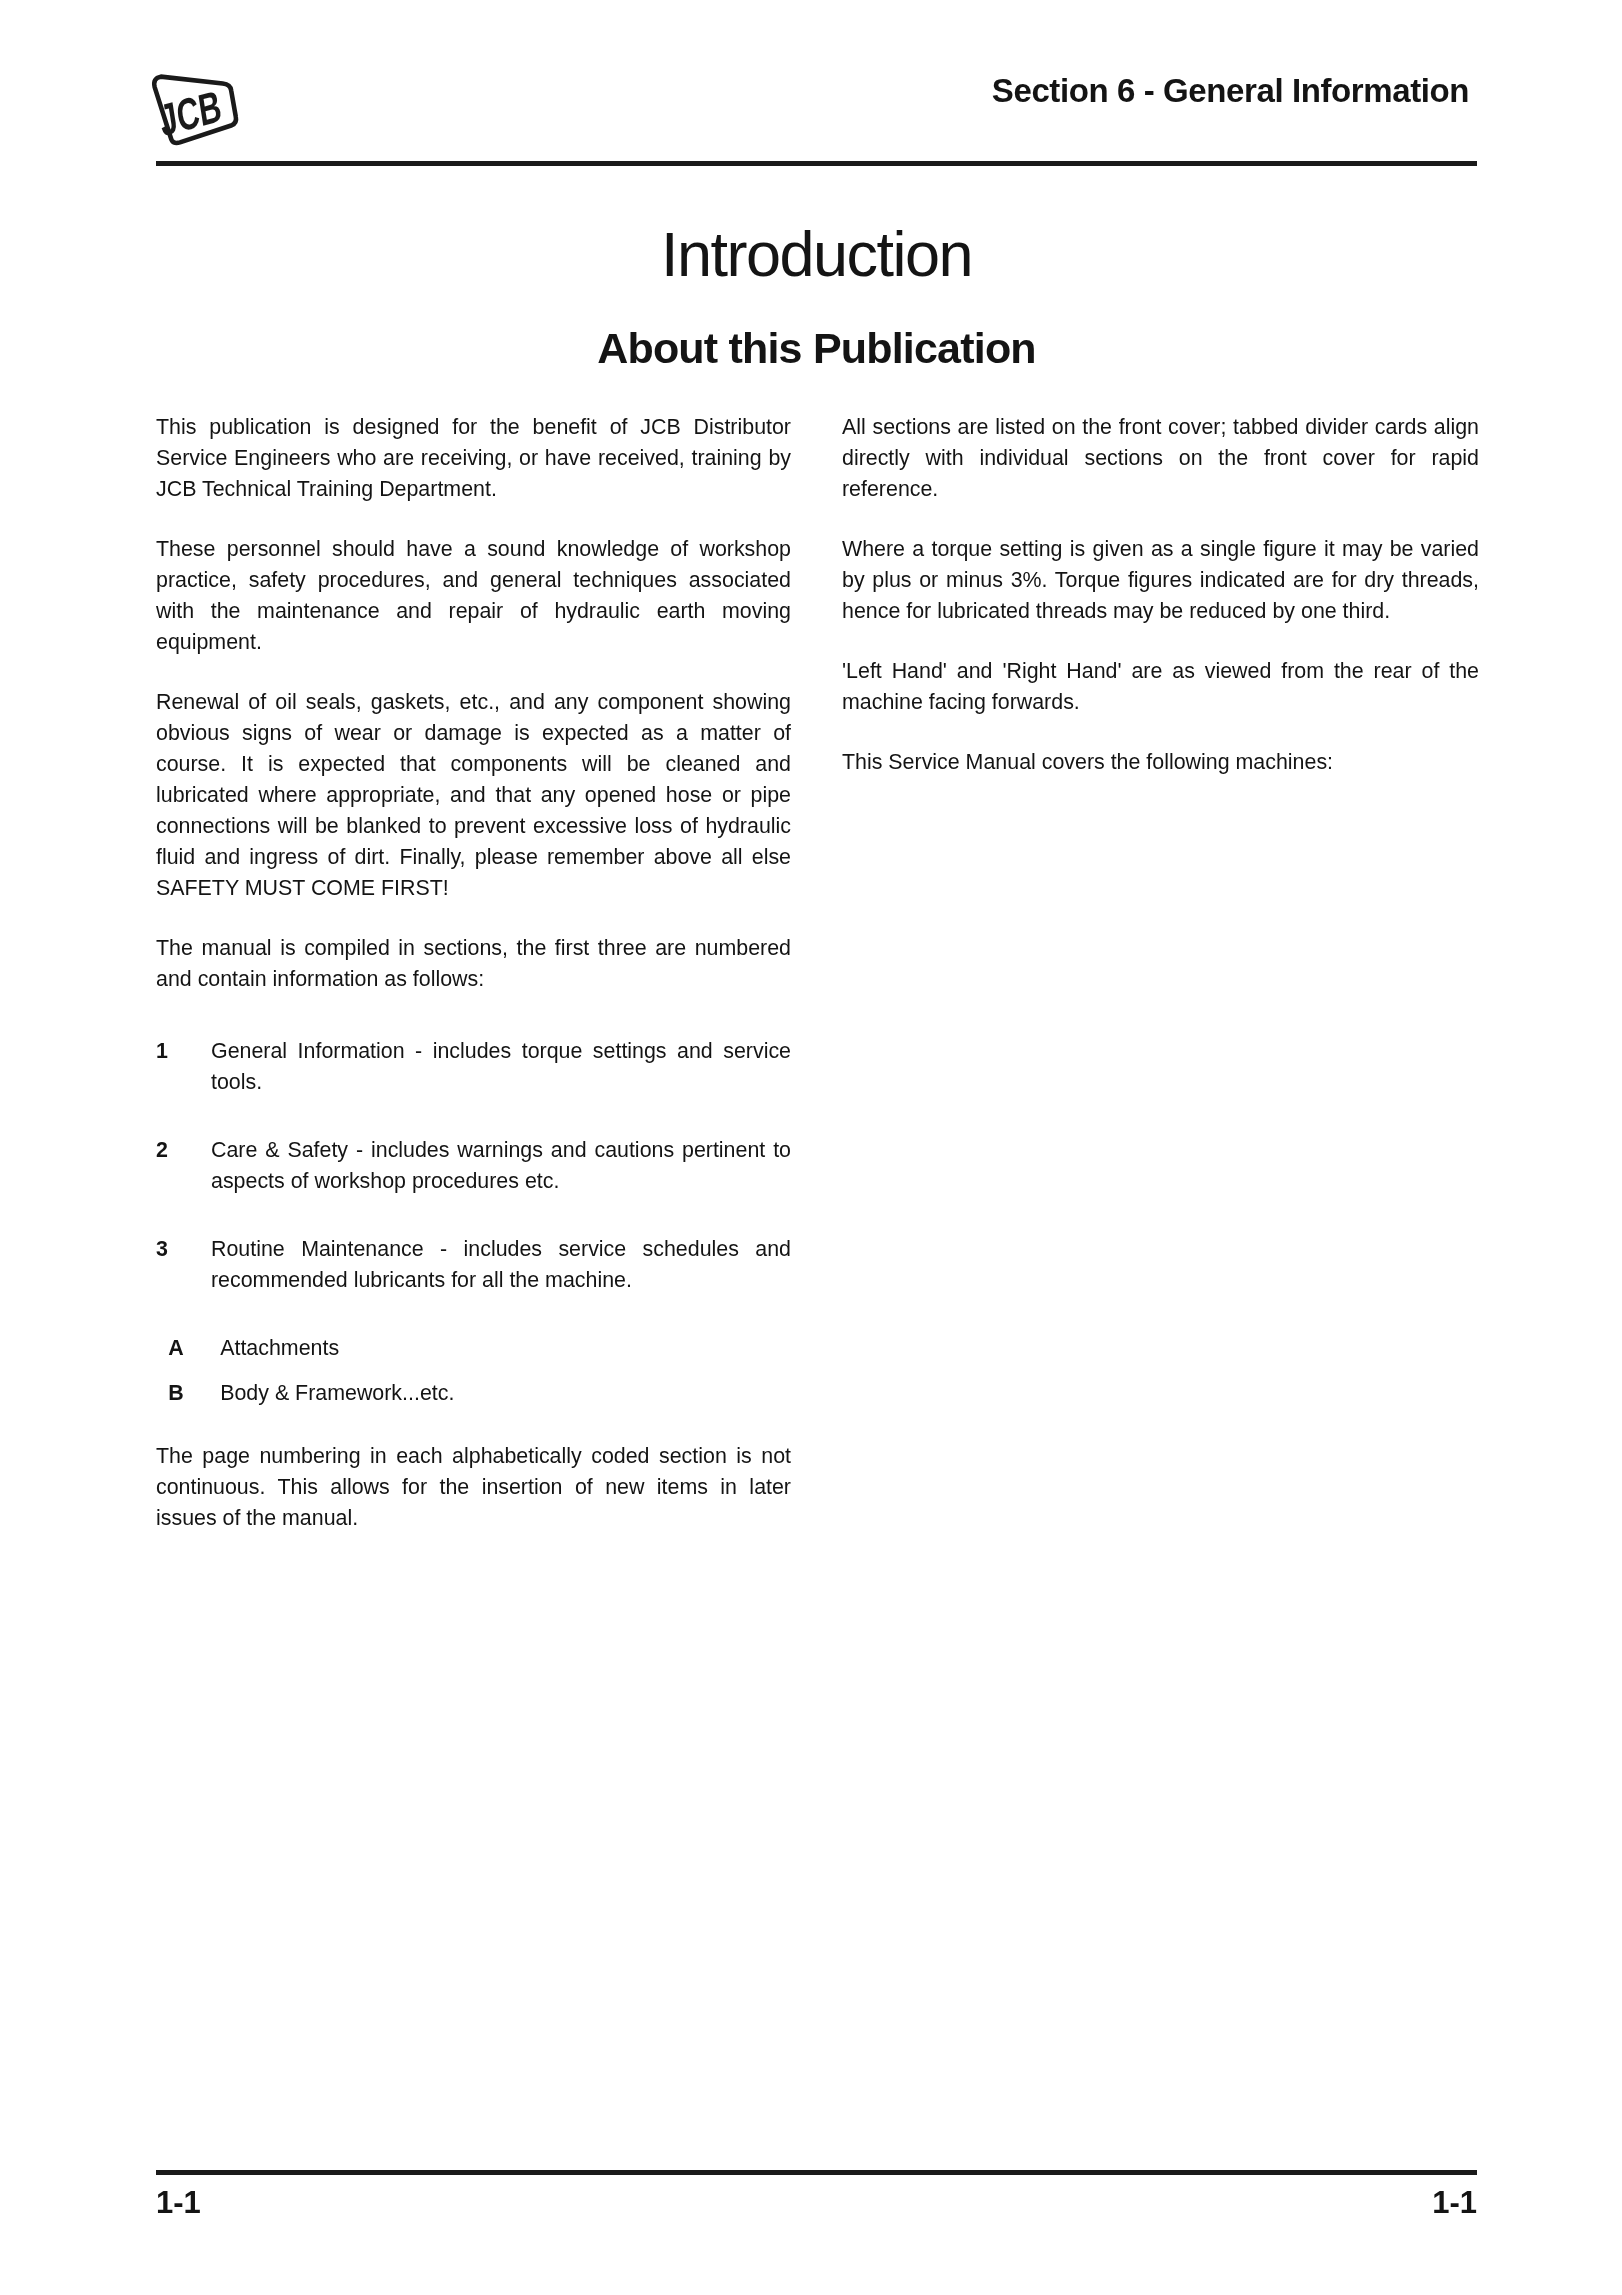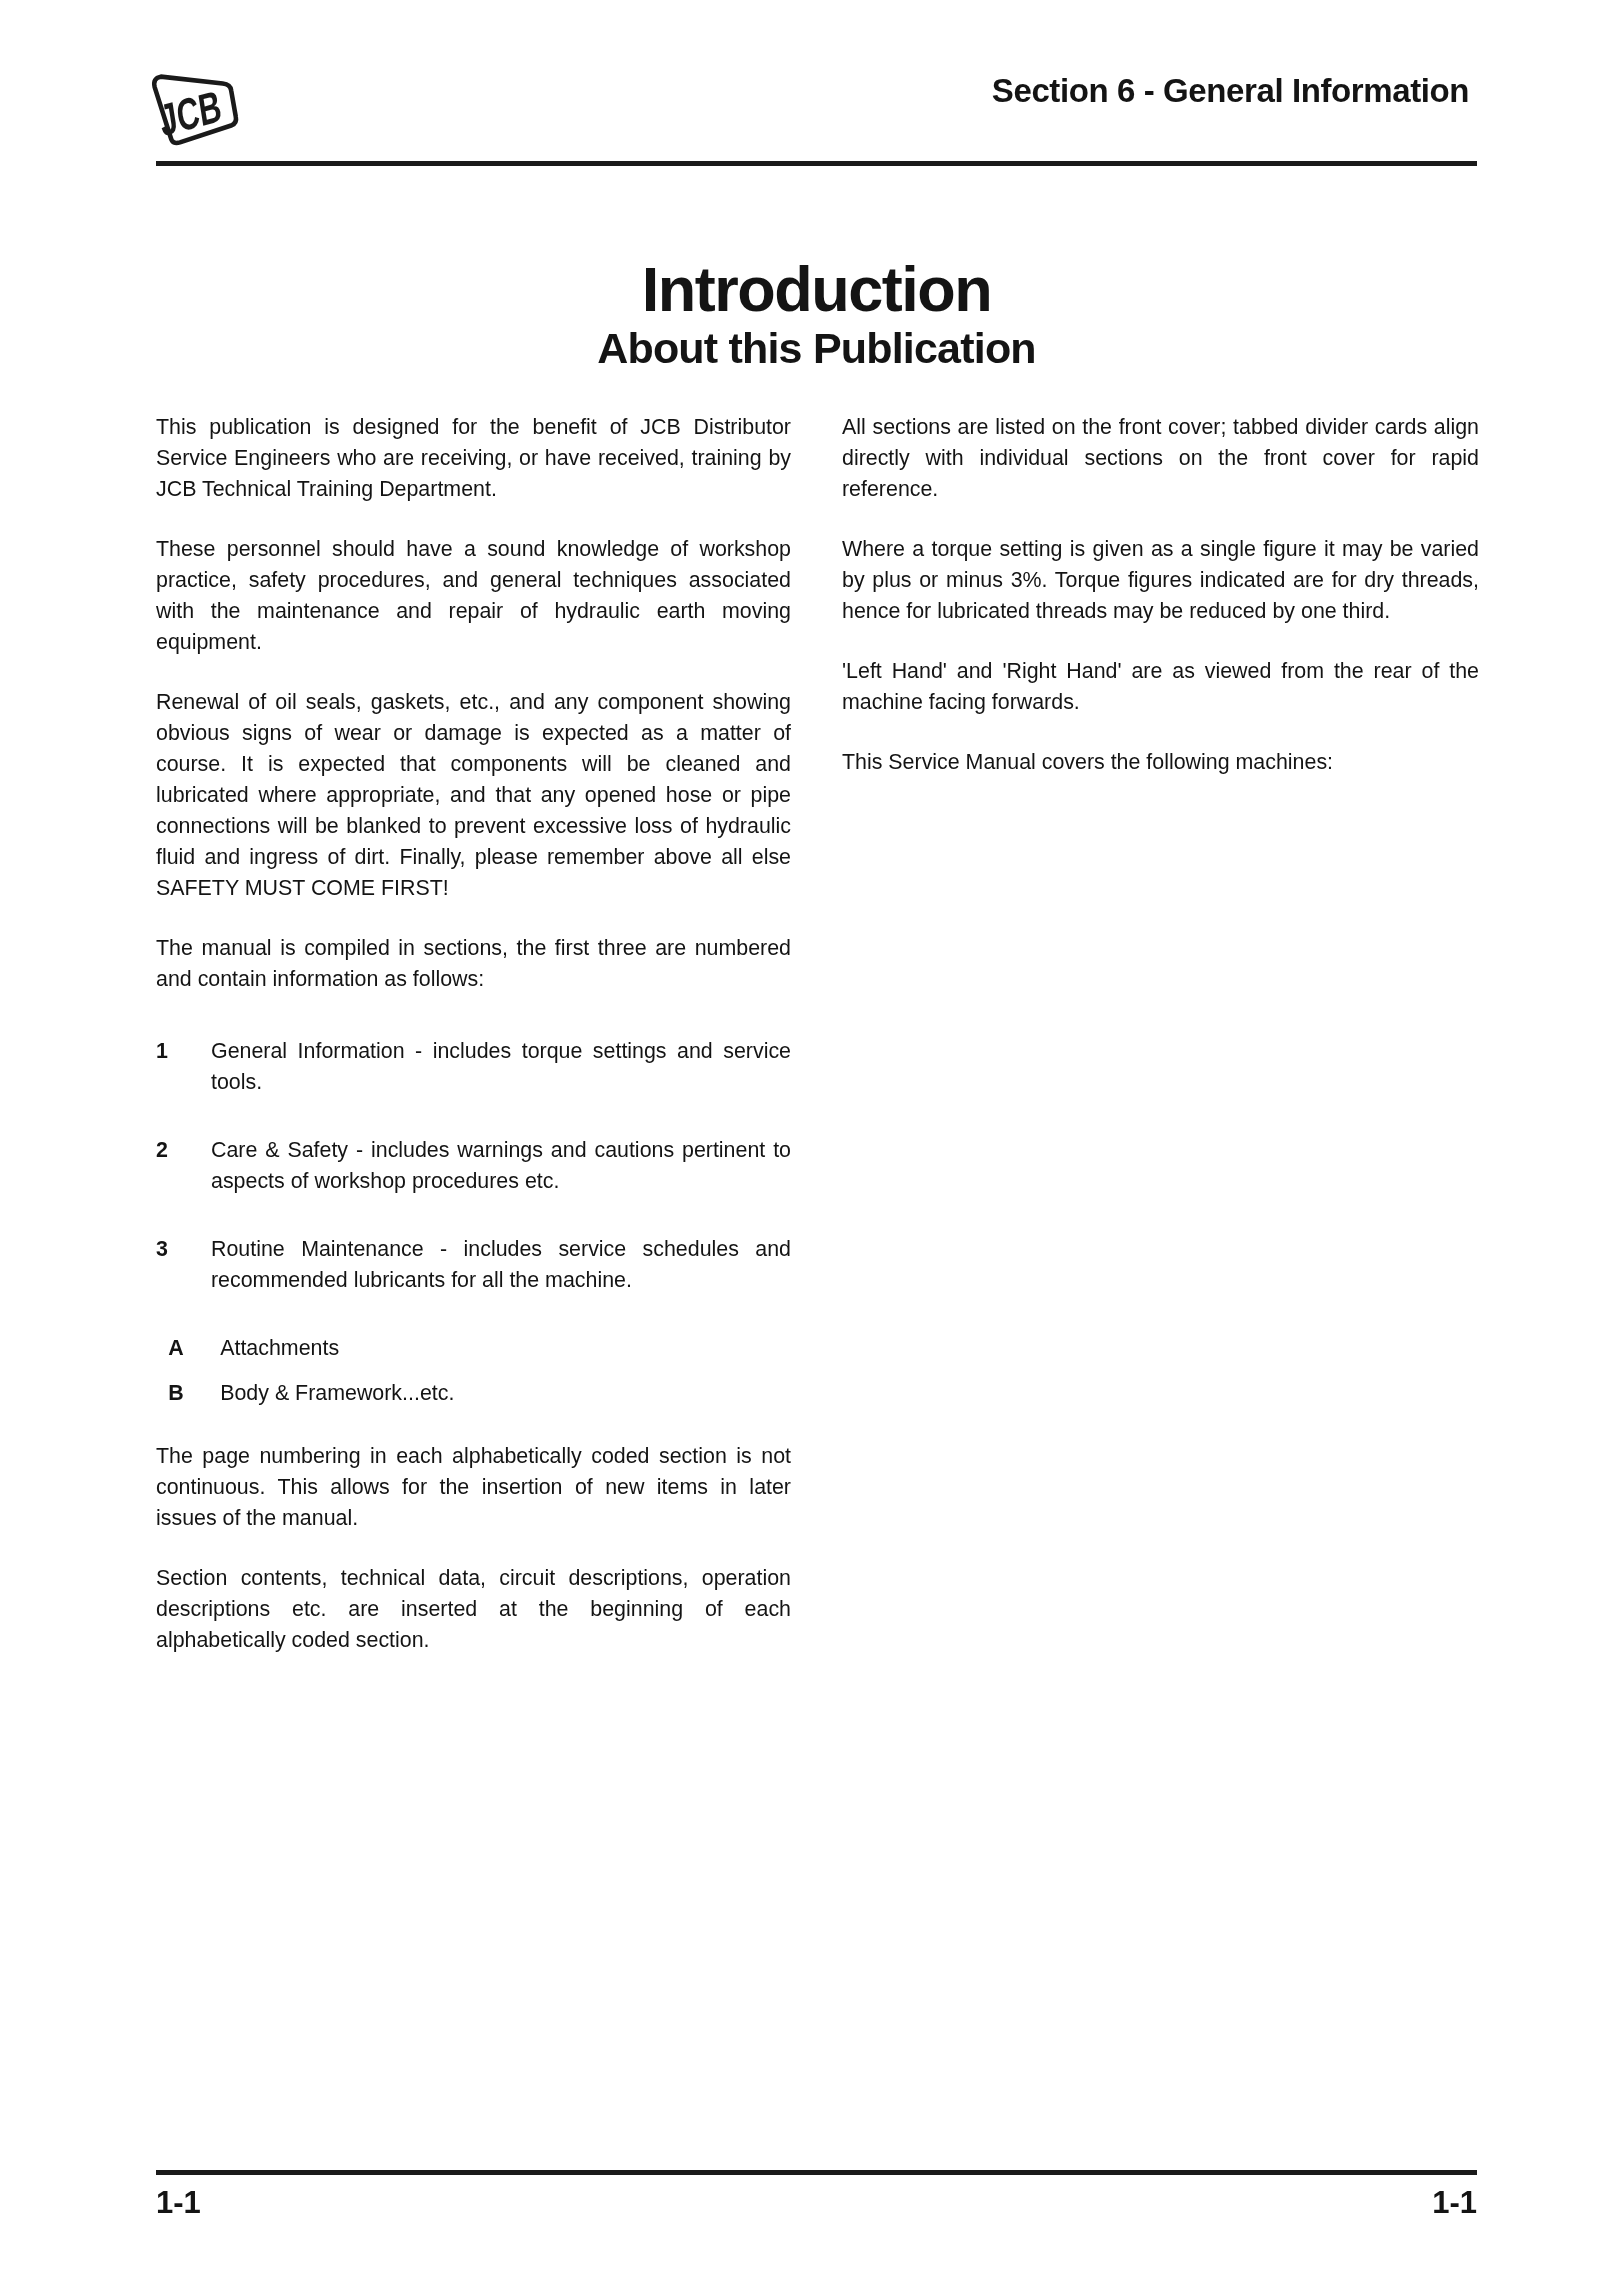--- a/index.html
+++ b/index.html
@@ -49,9 +49,8 @@
     top: 218px;
     text-align: center;
     font-size: 63px;
-    font-weight: 700;
+    font-weight: 400;
     letter-spacing: -1.5px;
-    margin-top: 35px;
   }
   .page-subtitle {
     position: absolute;

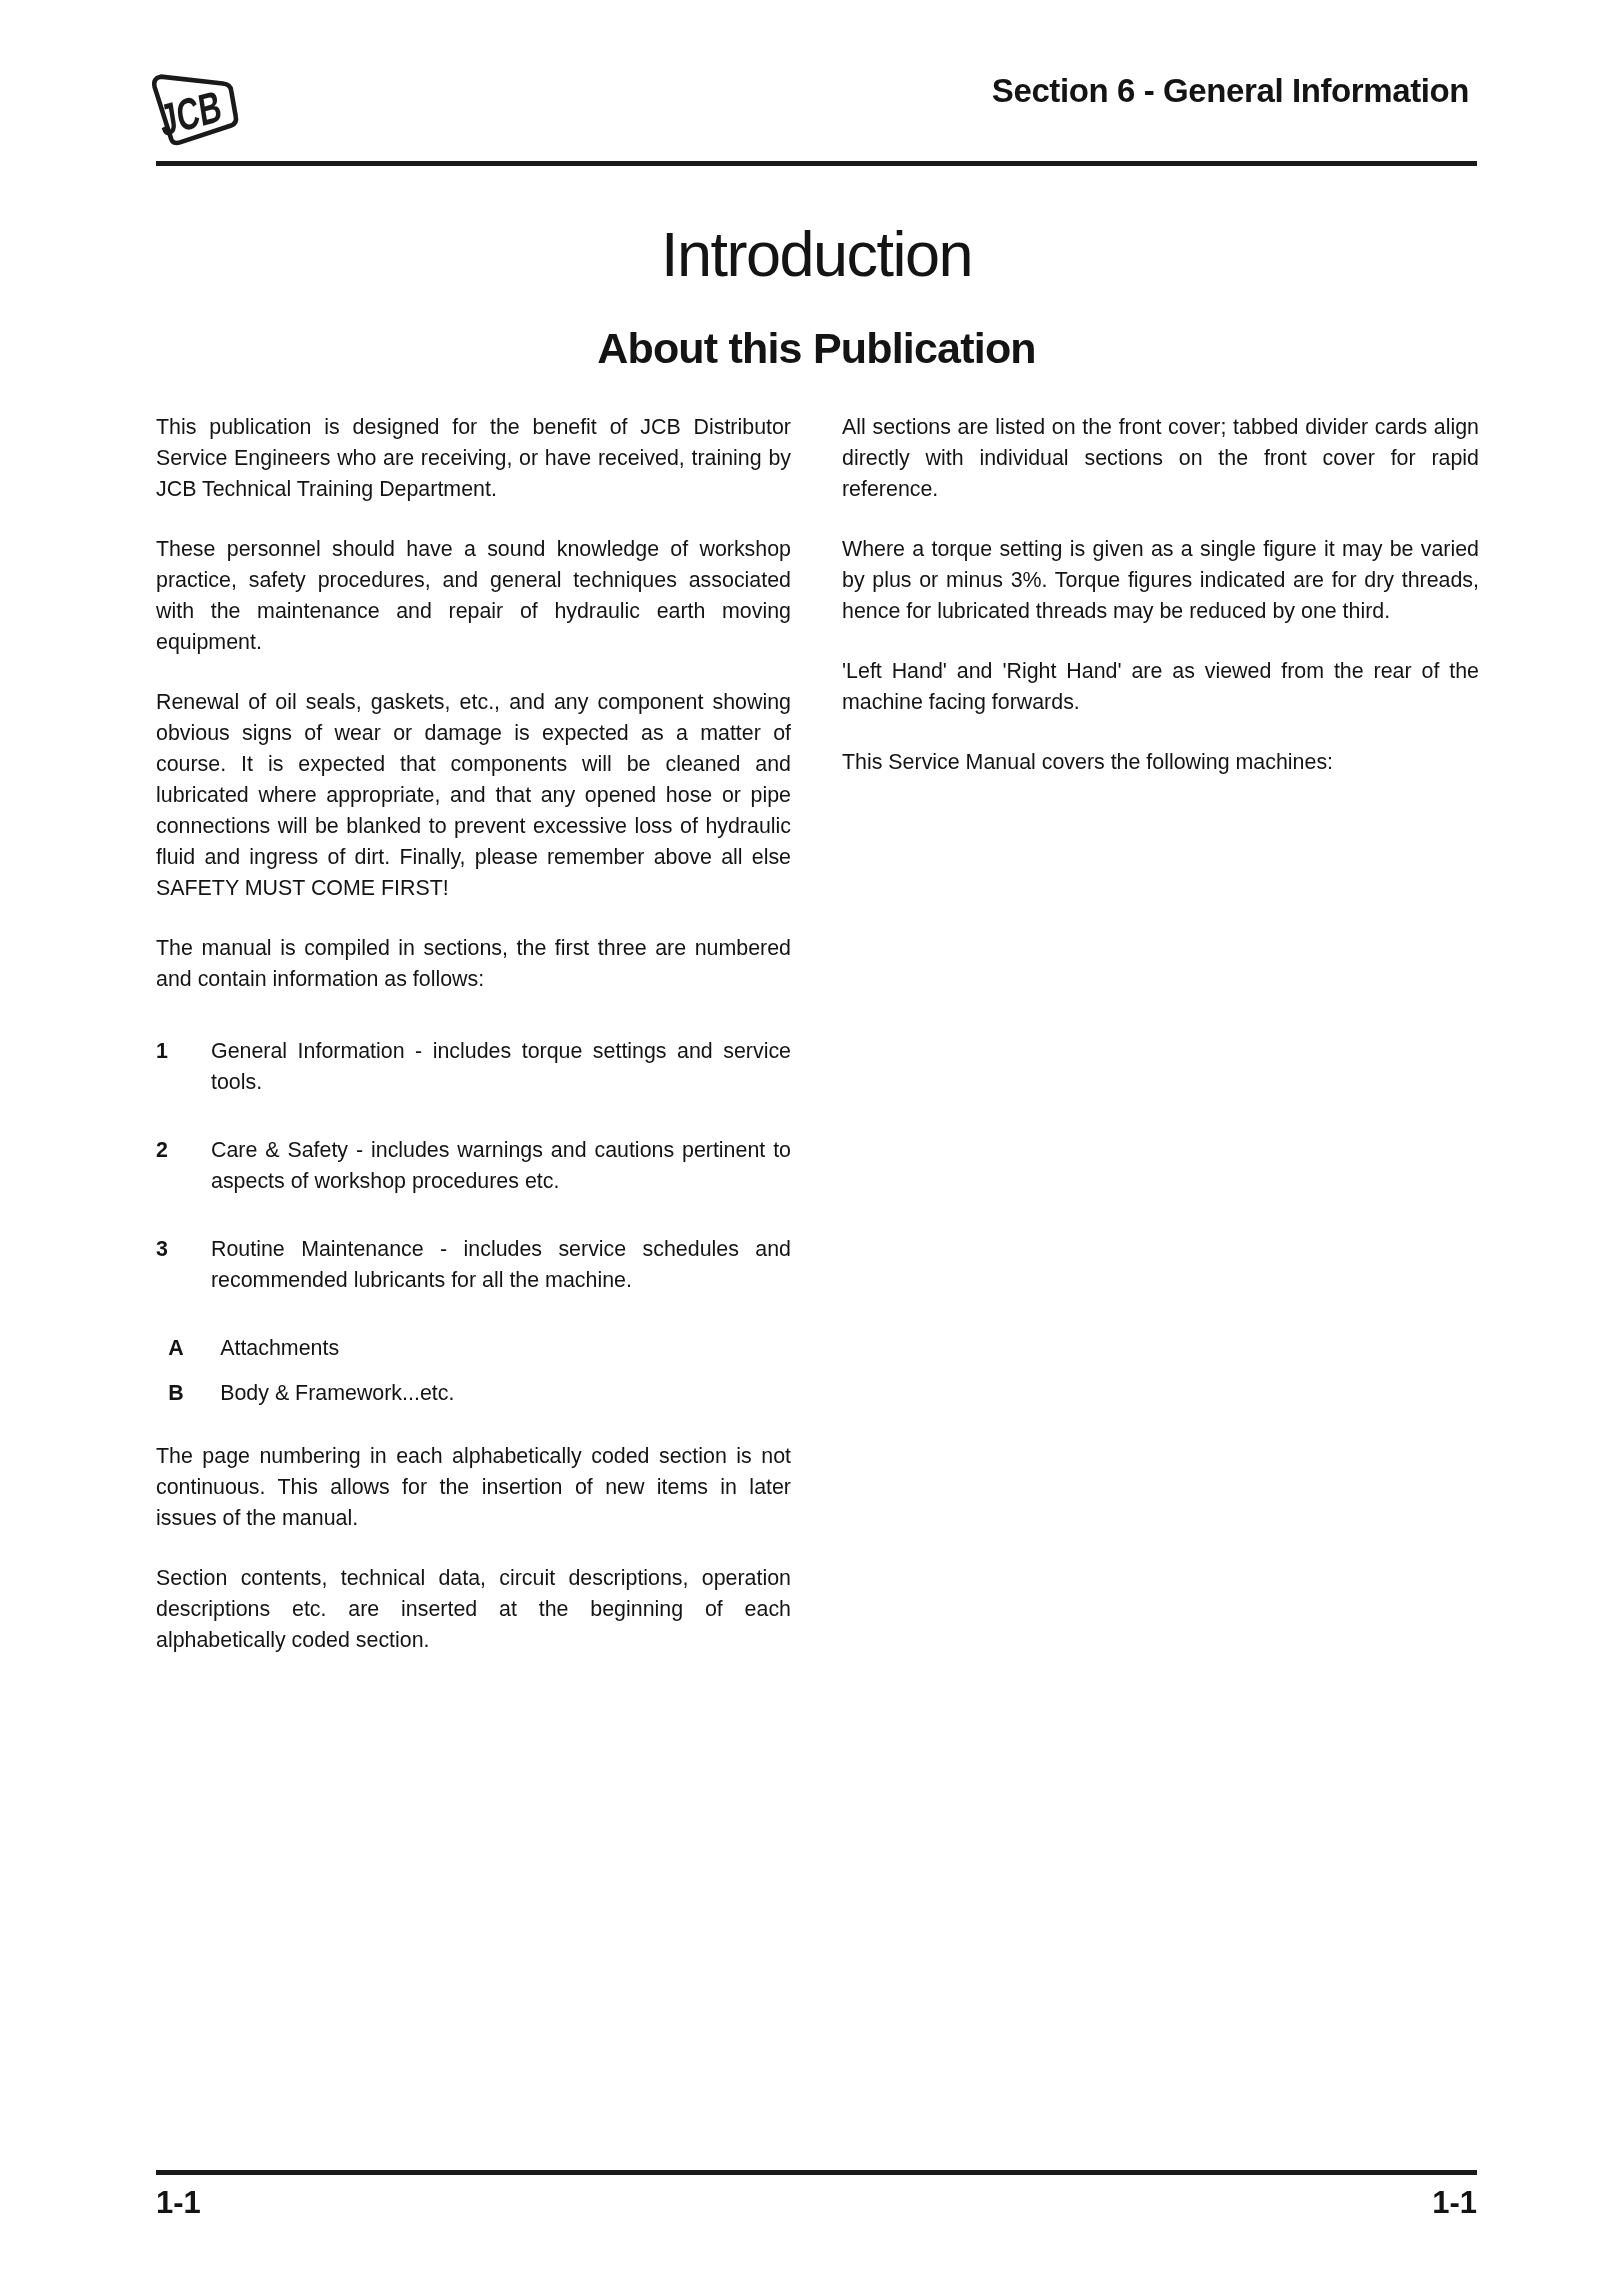--- a/index.html
+++ b/index.html
@@ -160,7 +160,6 @@
     </div>
 
     <p>The page numbering in each alphabetically coded section is not continuous. This allows for the insertion of new items in later issues of the manual.</p>
-    <p>Section contents, technical data, circuit descriptions, operation descriptions etc. are inserted at the beginning of each alphabetically coded section.</p>
   </div>
 
   <div class="col col-right">

